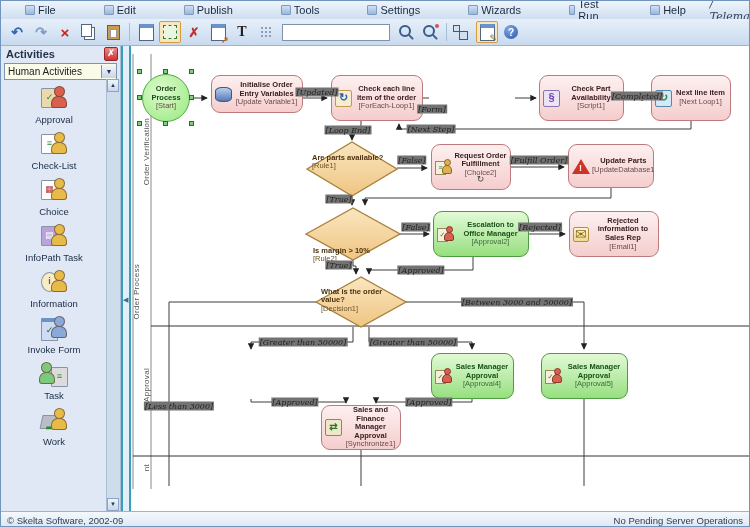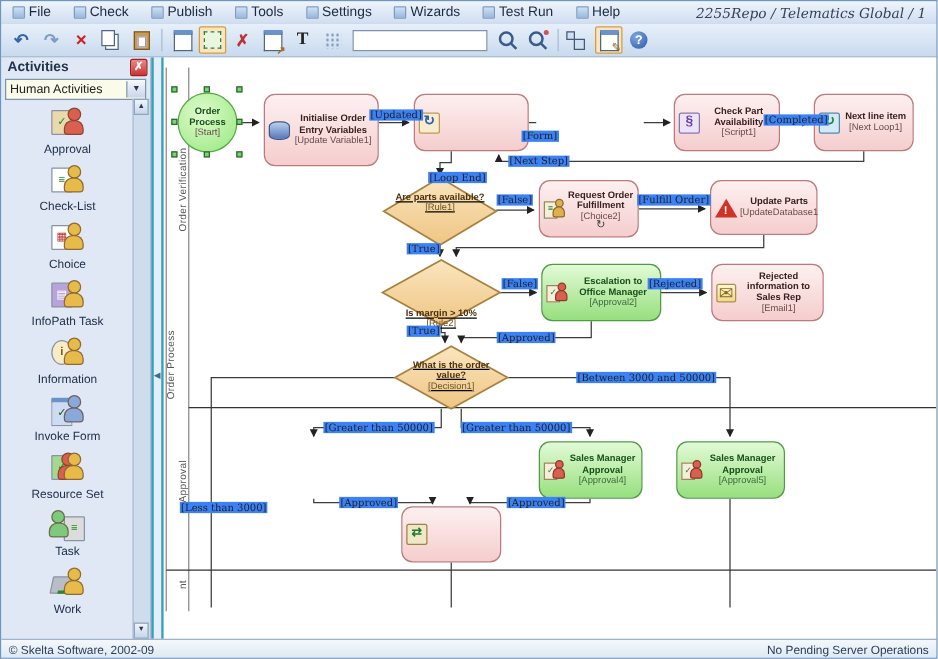--- a/index.html
+++ b/index.html
@@ -6,7 +6,7 @@
   body{width:750px;height:527px;font-family:"Liberation Sans",sans-serif;background:#d9e6f2;overflow:hidden;position:relative;border:1px solid #6f94bd;box-sizing:border-box;}
   
   .menubar{position:absolute;left:0;top:0;width:750px;height:18px;background:linear-gradient(#eef4fb,#cfdef0);border-bottom:1px solid #9fb4cc;display:flex;align-items:center;font-size:11px;color:#1a2a44;}
-  .menuitem{display:flex;align-items:center;gap:3px;padding:0 9px;height:100%;cursor:default;}
+  .menuitem{display:flex;align-items:center;gap:3px;padding:0 24px;height:100%;cursor:default;}
   .menuitem .mi{width:8px;height:8px;background:linear-gradient(#cfe0f4,#9ab8dd);border:1px solid #7f9cc0;border-radius:1px;}
   .menuright{margin-left:auto;padding-right:10px;font-family:"DejaVu Serif",serif;font-style:italic;font-size:11px;color:#33425c;}
   

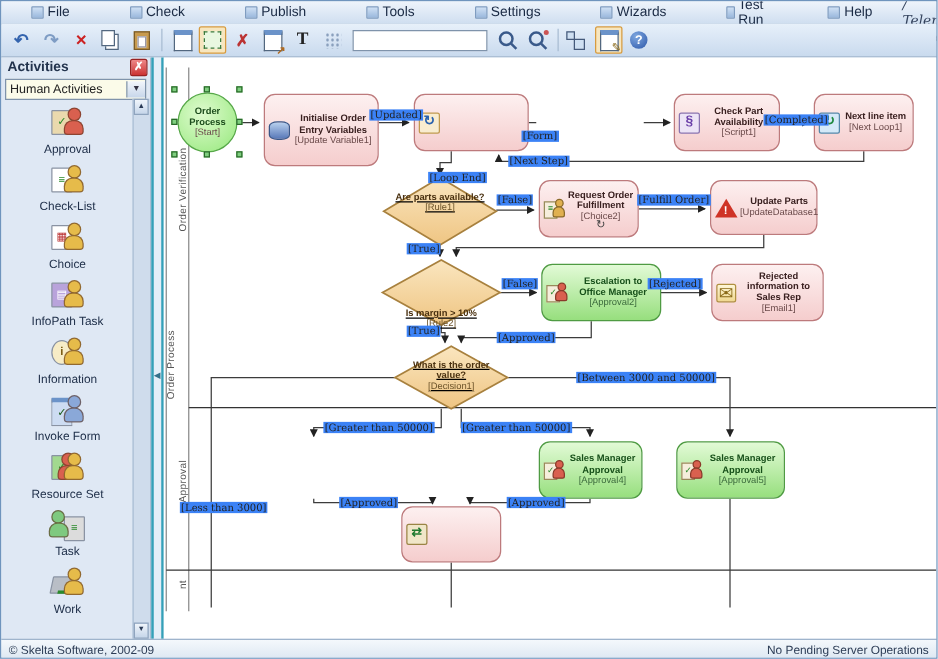--- a/index.html
+++ b/index.html
@@ -109,7 +109,7 @@
     </div>
   <div class="menuitem">
       <span class="mi"></span>
-      <span>Check</span>
+      <span>Edit</span>
     </div>
   <div class="menuitem">
       <span class="mi"></span>

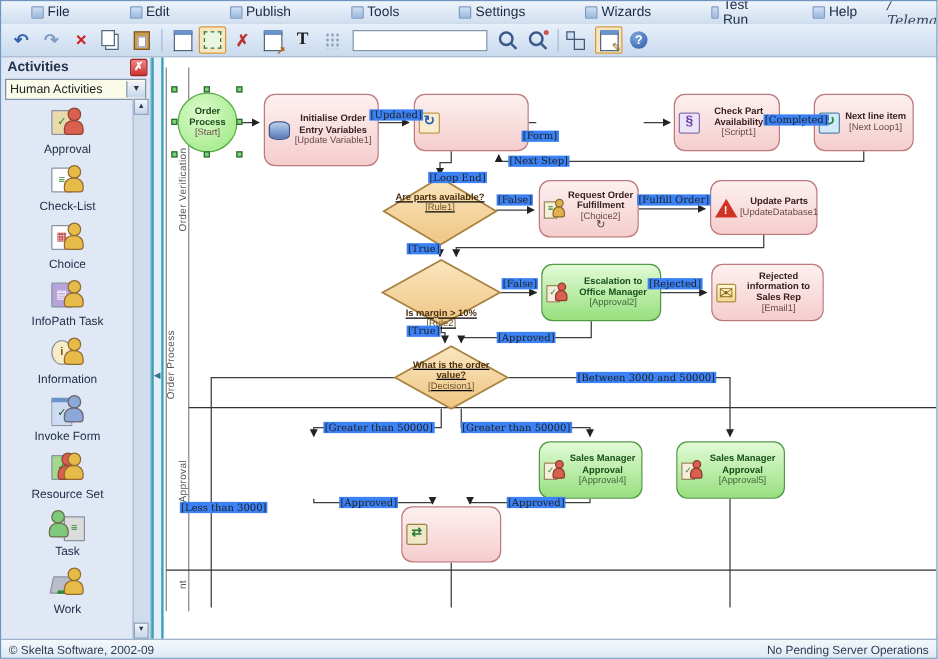--- a/index.html
+++ b/index.html
@@ -360,7 +360,7 @@
   <span class="hdl" style="left:32px;top:75px;"></span>
   <span class="hdl" style="left:58px;top:75px;"></span>
 
-  <div class="node task" style="left:80px;top:29px;width:92px;height:58px;">
+  <div class="node task" style="left:80px;top:29px;width:92px;height:38px;">
     <span class="nicon">
         <span class="ic-db"></span>
       </span>

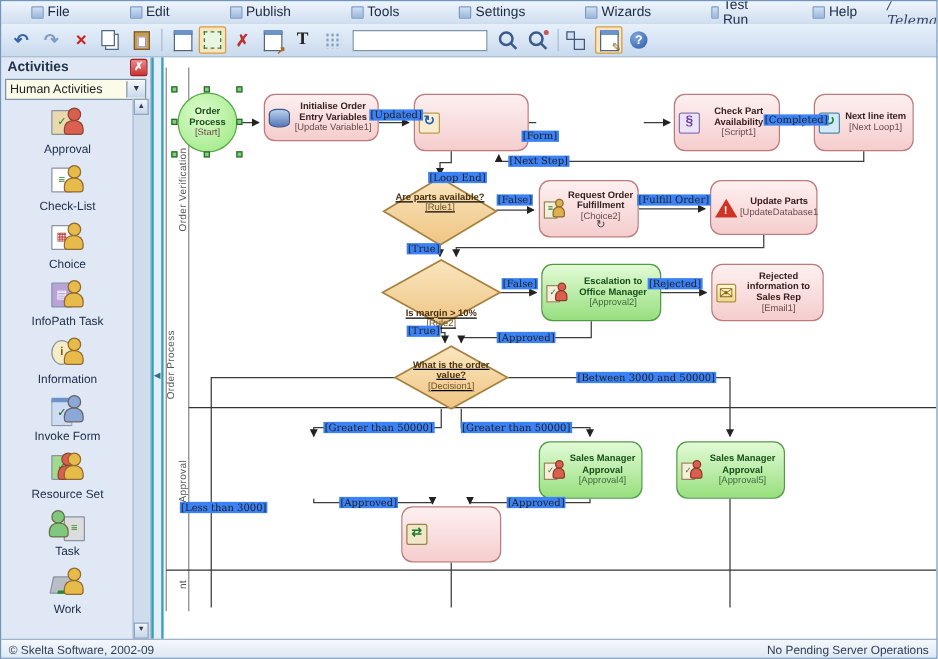--- a/index.html
+++ b/index.html
@@ -93,7 +93,7 @@
   .dtext .ntitle{color:#4a3110;}
   .dtext .nsub{color:#6b5228;}
   
-  .elabel{position:absolute;transform:translate(-50%,-50%);font-family:"DejaVu Serif",serif;font-size:8px;color:#222;background:#3b82f6;padding:0 1px;white-space:nowrap;}
+  .elabel{position:absolute;transform:translate(-50%,-50%);font-family:"DejaVu Serif",serif;font-style:italic;font-size:8px;color:#222;background:#737373;padding:0 1px;white-space:nowrap;}
   
   .statusbar{position:absolute;left:0;top:510px;width:750px;height:17px;background:linear-gradient(#f4f8fc,#dce7f2);border-top:1px solid #9fb4cc;display:flex;align-items:center;font-size:9.5px;color:#2c3c55;box-sizing:border-box;}
   .statusbar .sl{padding-left:6px;}

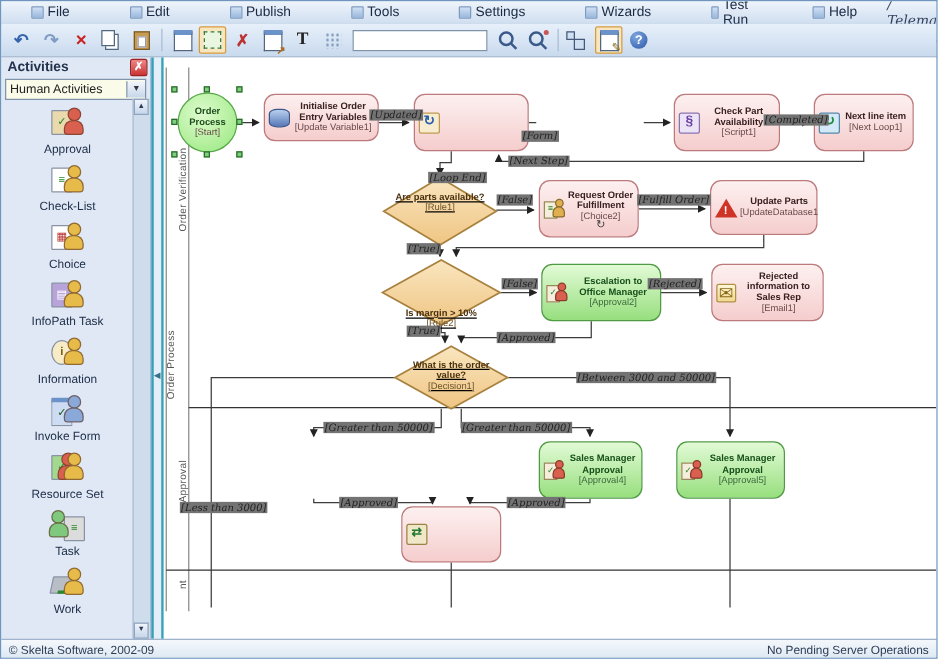--- a/index.html
+++ b/index.html
@@ -373,6 +373,10 @@
     <span class="nicon">
         <span class="ic-loop">↻</span>
       </span>
+    <div class="ntext">
+      <div class="ntitle">Check each line item of the order</div>
+      <div class="nsub">[ForEach-Loop1]</div>
+    </div>
   </div>
   <div class="node task" style="left:408px;top:29px;width:85px;height:46px;">
     <span class="nicon">

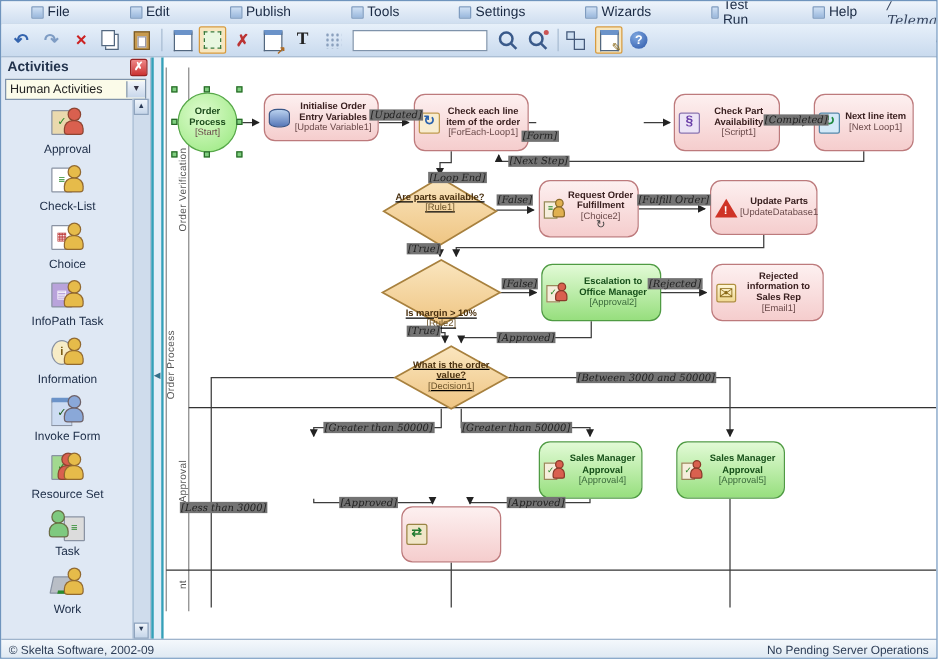--- a/index.html
+++ b/index.html
@@ -488,7 +488,7 @@
   <span class="elabel" style="left:301px;top:63px;">[Form]</span>
   <span class="elabel" style="left:506px;top:50px;">[Completed]</span>
   <span class="elabel" style="left:300px;top:83px;">[Next Step]</span>
-  <span class="elabel" style="left:235px;top:84px;margin-top:12px;">[Loop End]</span>
+  <span class="elabel" style="left:217px;top:84px;">[Loop End]</span>
   <span class="elabel" style="left:281px;top:114px;">[False]</span>
   <span class="elabel" style="left:408px;top:114px;">[Fulfill Order]</span>
   <span class="elabel" style="left:208px;top:153px;">[True]</span>

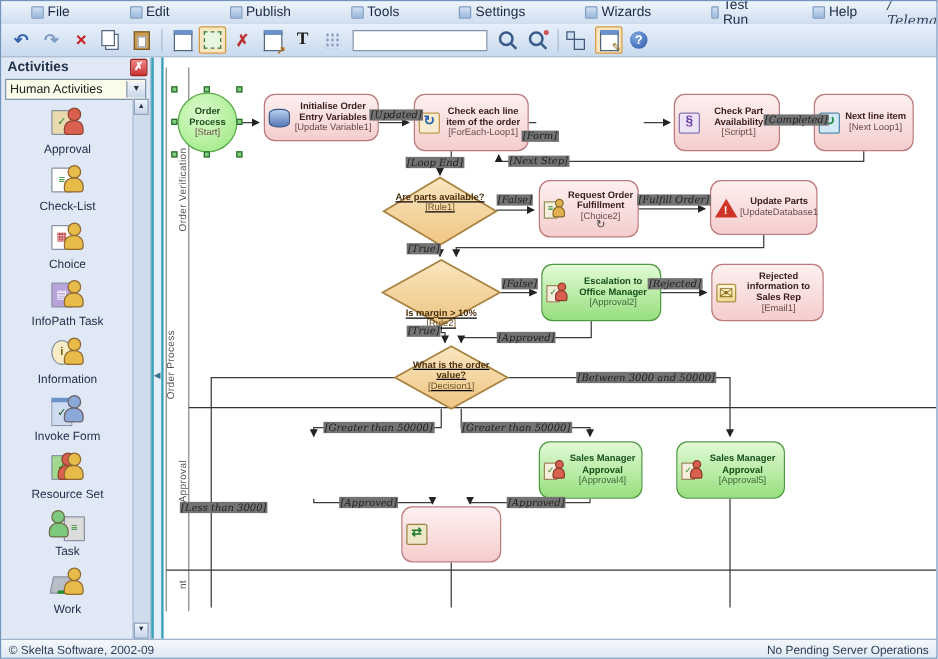--- a/index.html
+++ b/index.html
@@ -89,7 +89,7 @@
   .startnode .ntitle{color:#1d4d1d;}
   .hdl{position:absolute;width:5px;height:5px;background:#7fcf7f;border:1px solid #2a6a2a;box-sizing:border-box;}
   
-  .dtext{position:absolute;text-align:center;line-height:1.1;text-decoration:underline;}
+  .dtext{position:absolute;text-align:left;line-height:1.1;}
   .dtext .ntitle{color:#4a3110;}
   .dtext .nsub{color:#6b5228;}
   

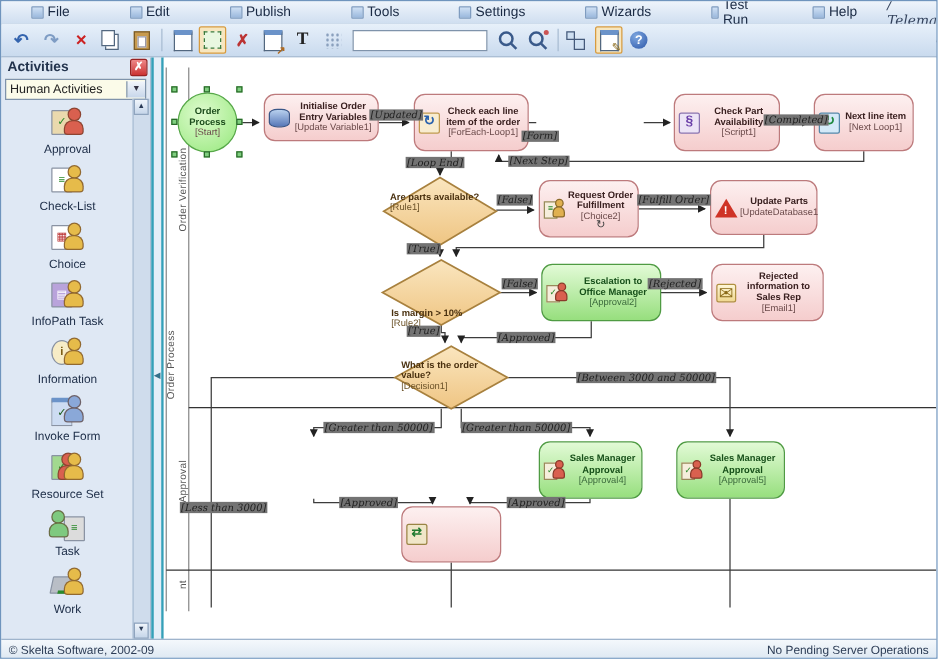--- a/index.html
+++ b/index.html
@@ -251,16 +251,6 @@
           <span class="bod" style="background:#8aa8d8;"></span>
         </span>
       <span class="lbl">Invoke Form</span>
-    </div>
-    <div class="sb-item">
-      <span class="pic">
-          <span class="card" style="background:#a2d98f;">✓</span>
-          <span class="head" style="background:#d9604f;left:10px;right:auto;"></span>
-          <span class="bod" style="background:#d9604f;left:7px;right:auto;"></span>
-          <span class="head" style="background:#e6bb4a;"></span>
-          <span class="bod" style="background:#e6bb4a;"></span>
-        </span>
-      <span class="lbl">Resource Set</span>
     </div>
     <div class="sb-item">
       <span class="pic">

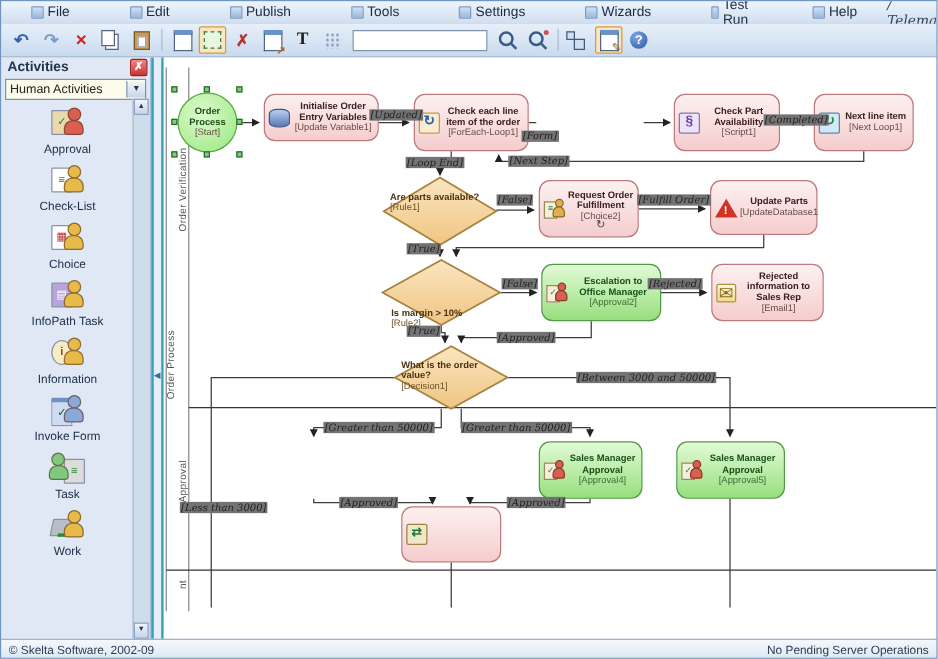--- a/index.html
+++ b/index.html
@@ -472,6 +472,10 @@
     <span class="nicon">
         <span class="ic-sync">⇄</span>
       </span>
+    <div class="ntext">
+      <div class="ntitle">Sales and Finance Manager Approval</div>
+      <div class="nsub">[Synchronize1]</div>
+    </div>
   </div>
 
   <span class="elabel" style="left:186px;top:46px;">[Updated]</span>

